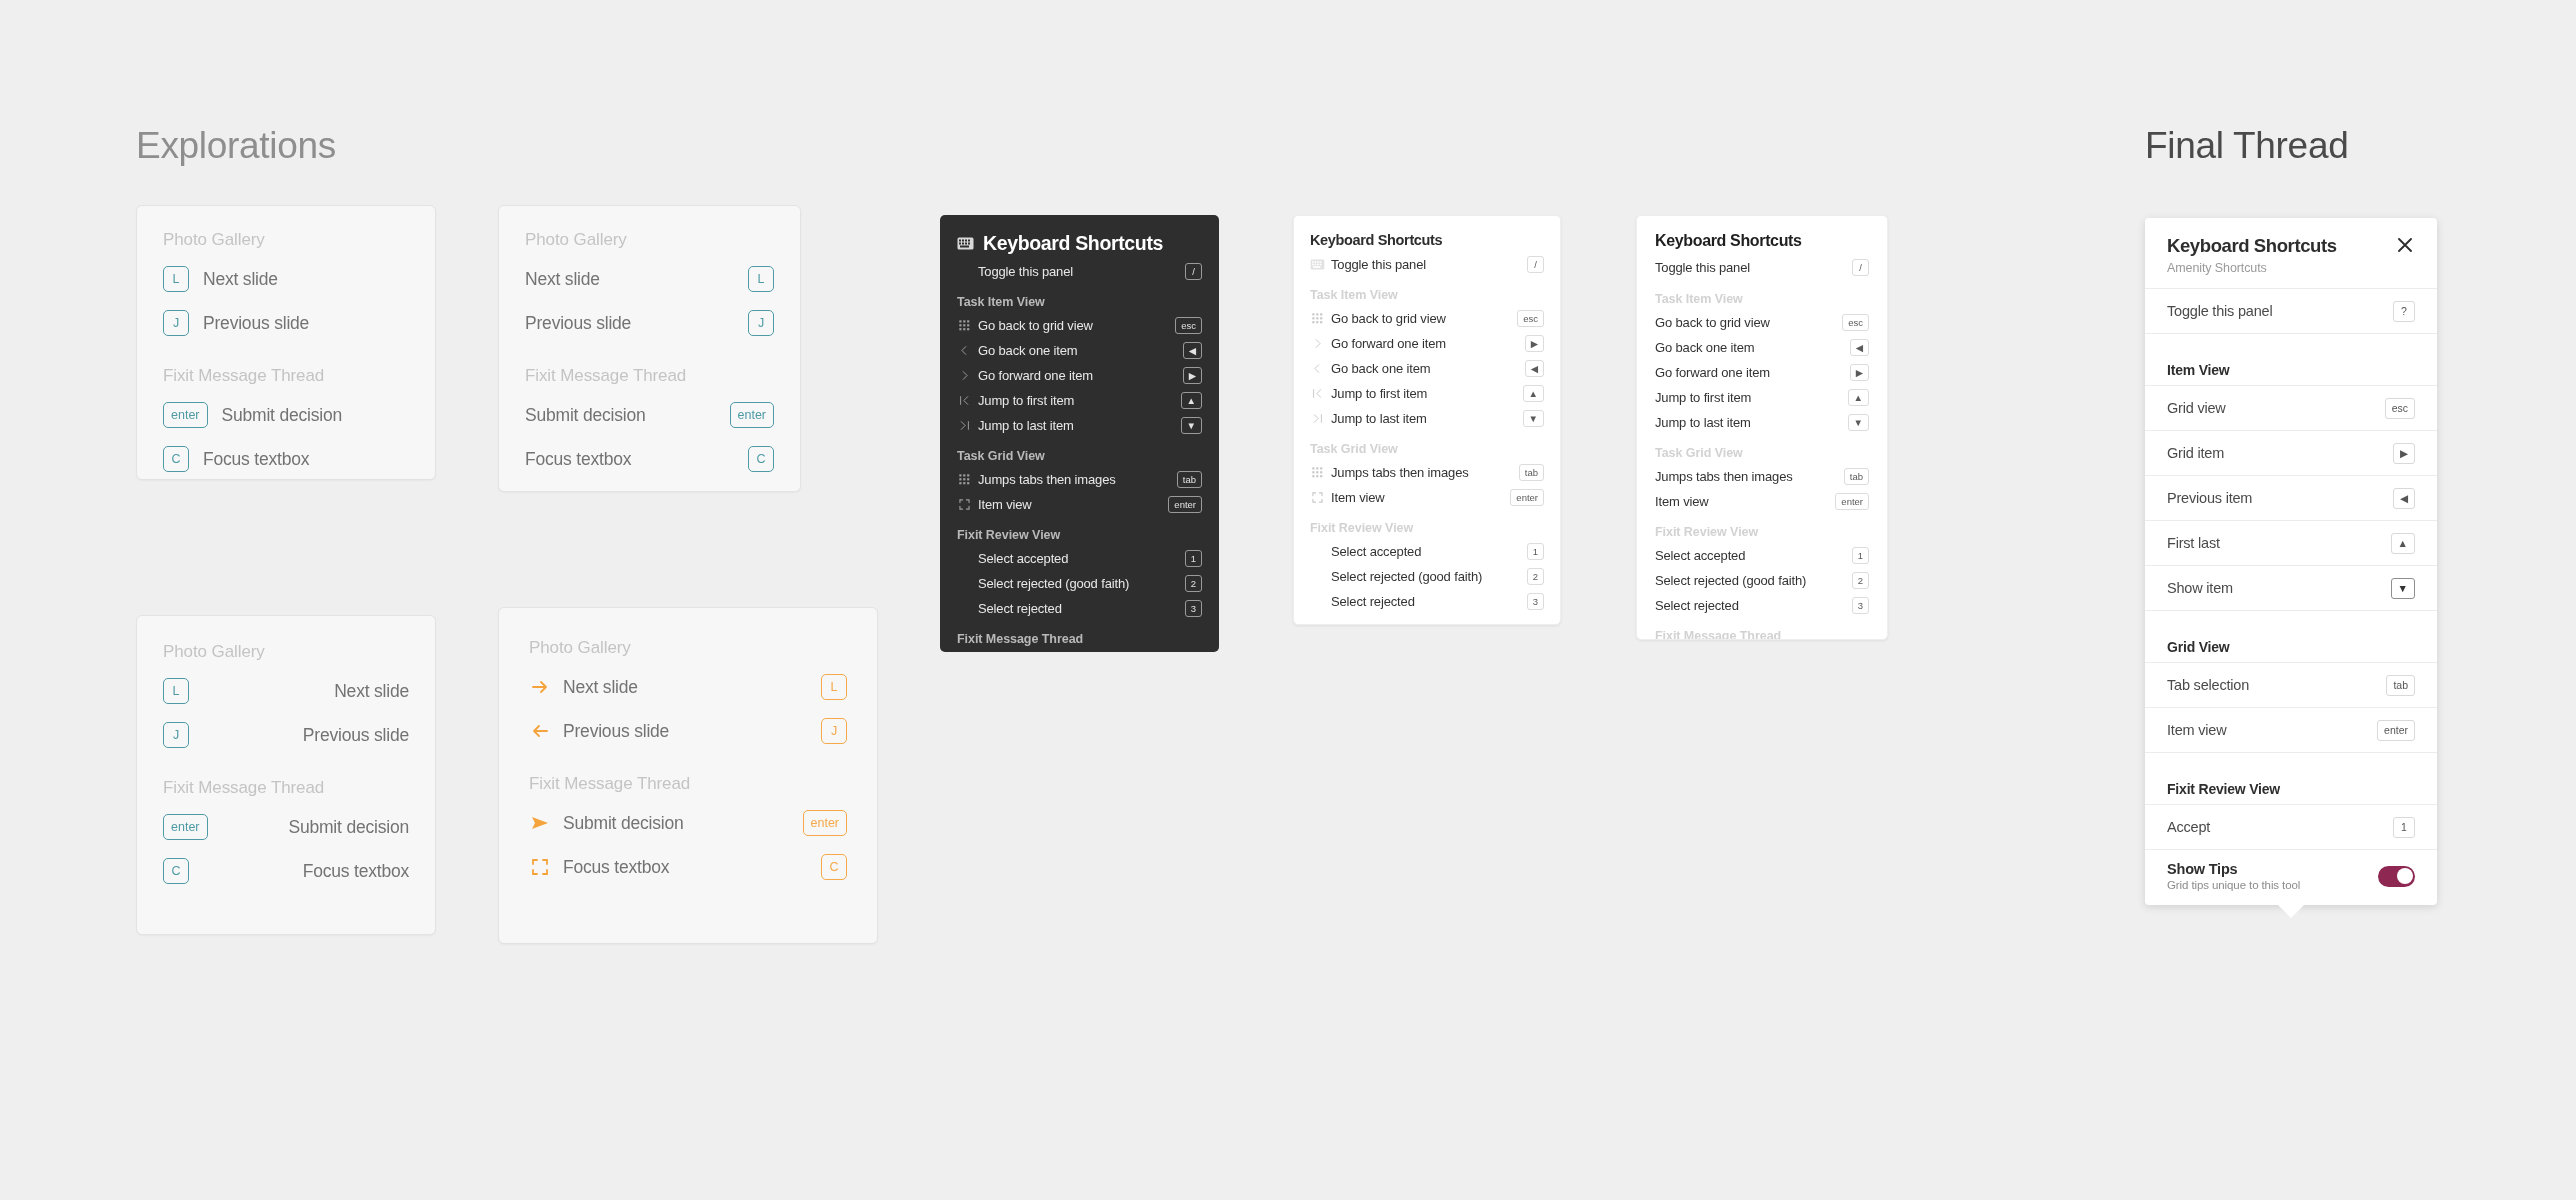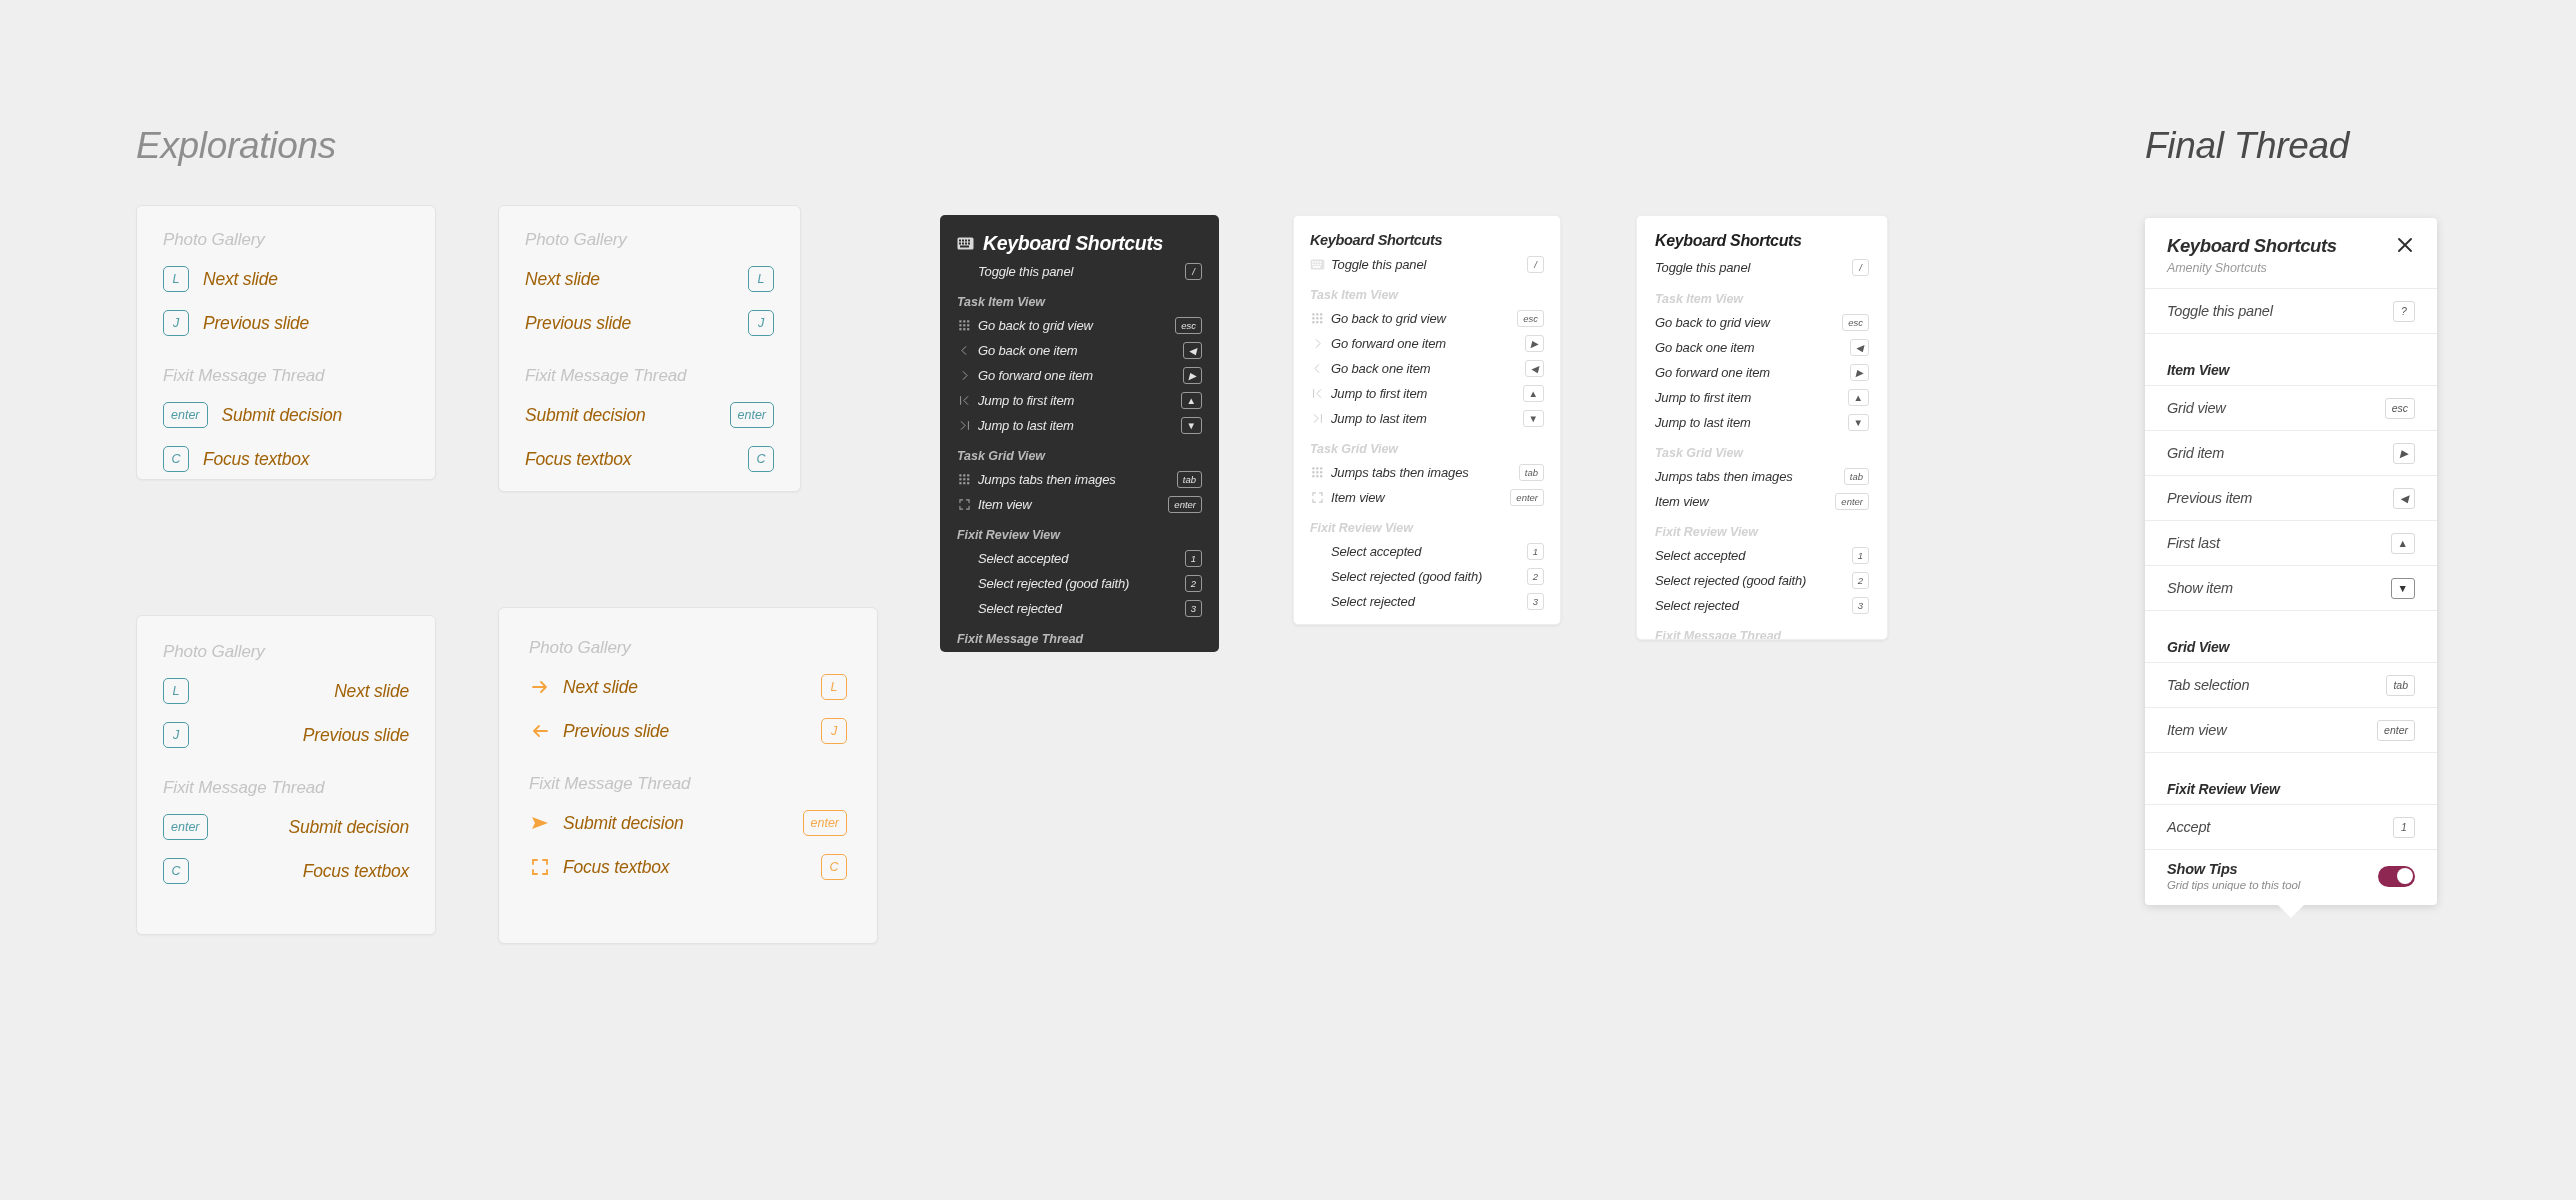--- a/index.html
+++ b/index.html
@@ -9,7 +9,7 @@
     font-family: "Liberation Sans", sans-serif;
     overflow: hidden;
   }
-  .stage { position: relative; width: 2576px; height: 1200px; font-style: italic; }
+  .stage { position: relative; width: 2576px; height: 1200px; }
 
   
   .section-title {

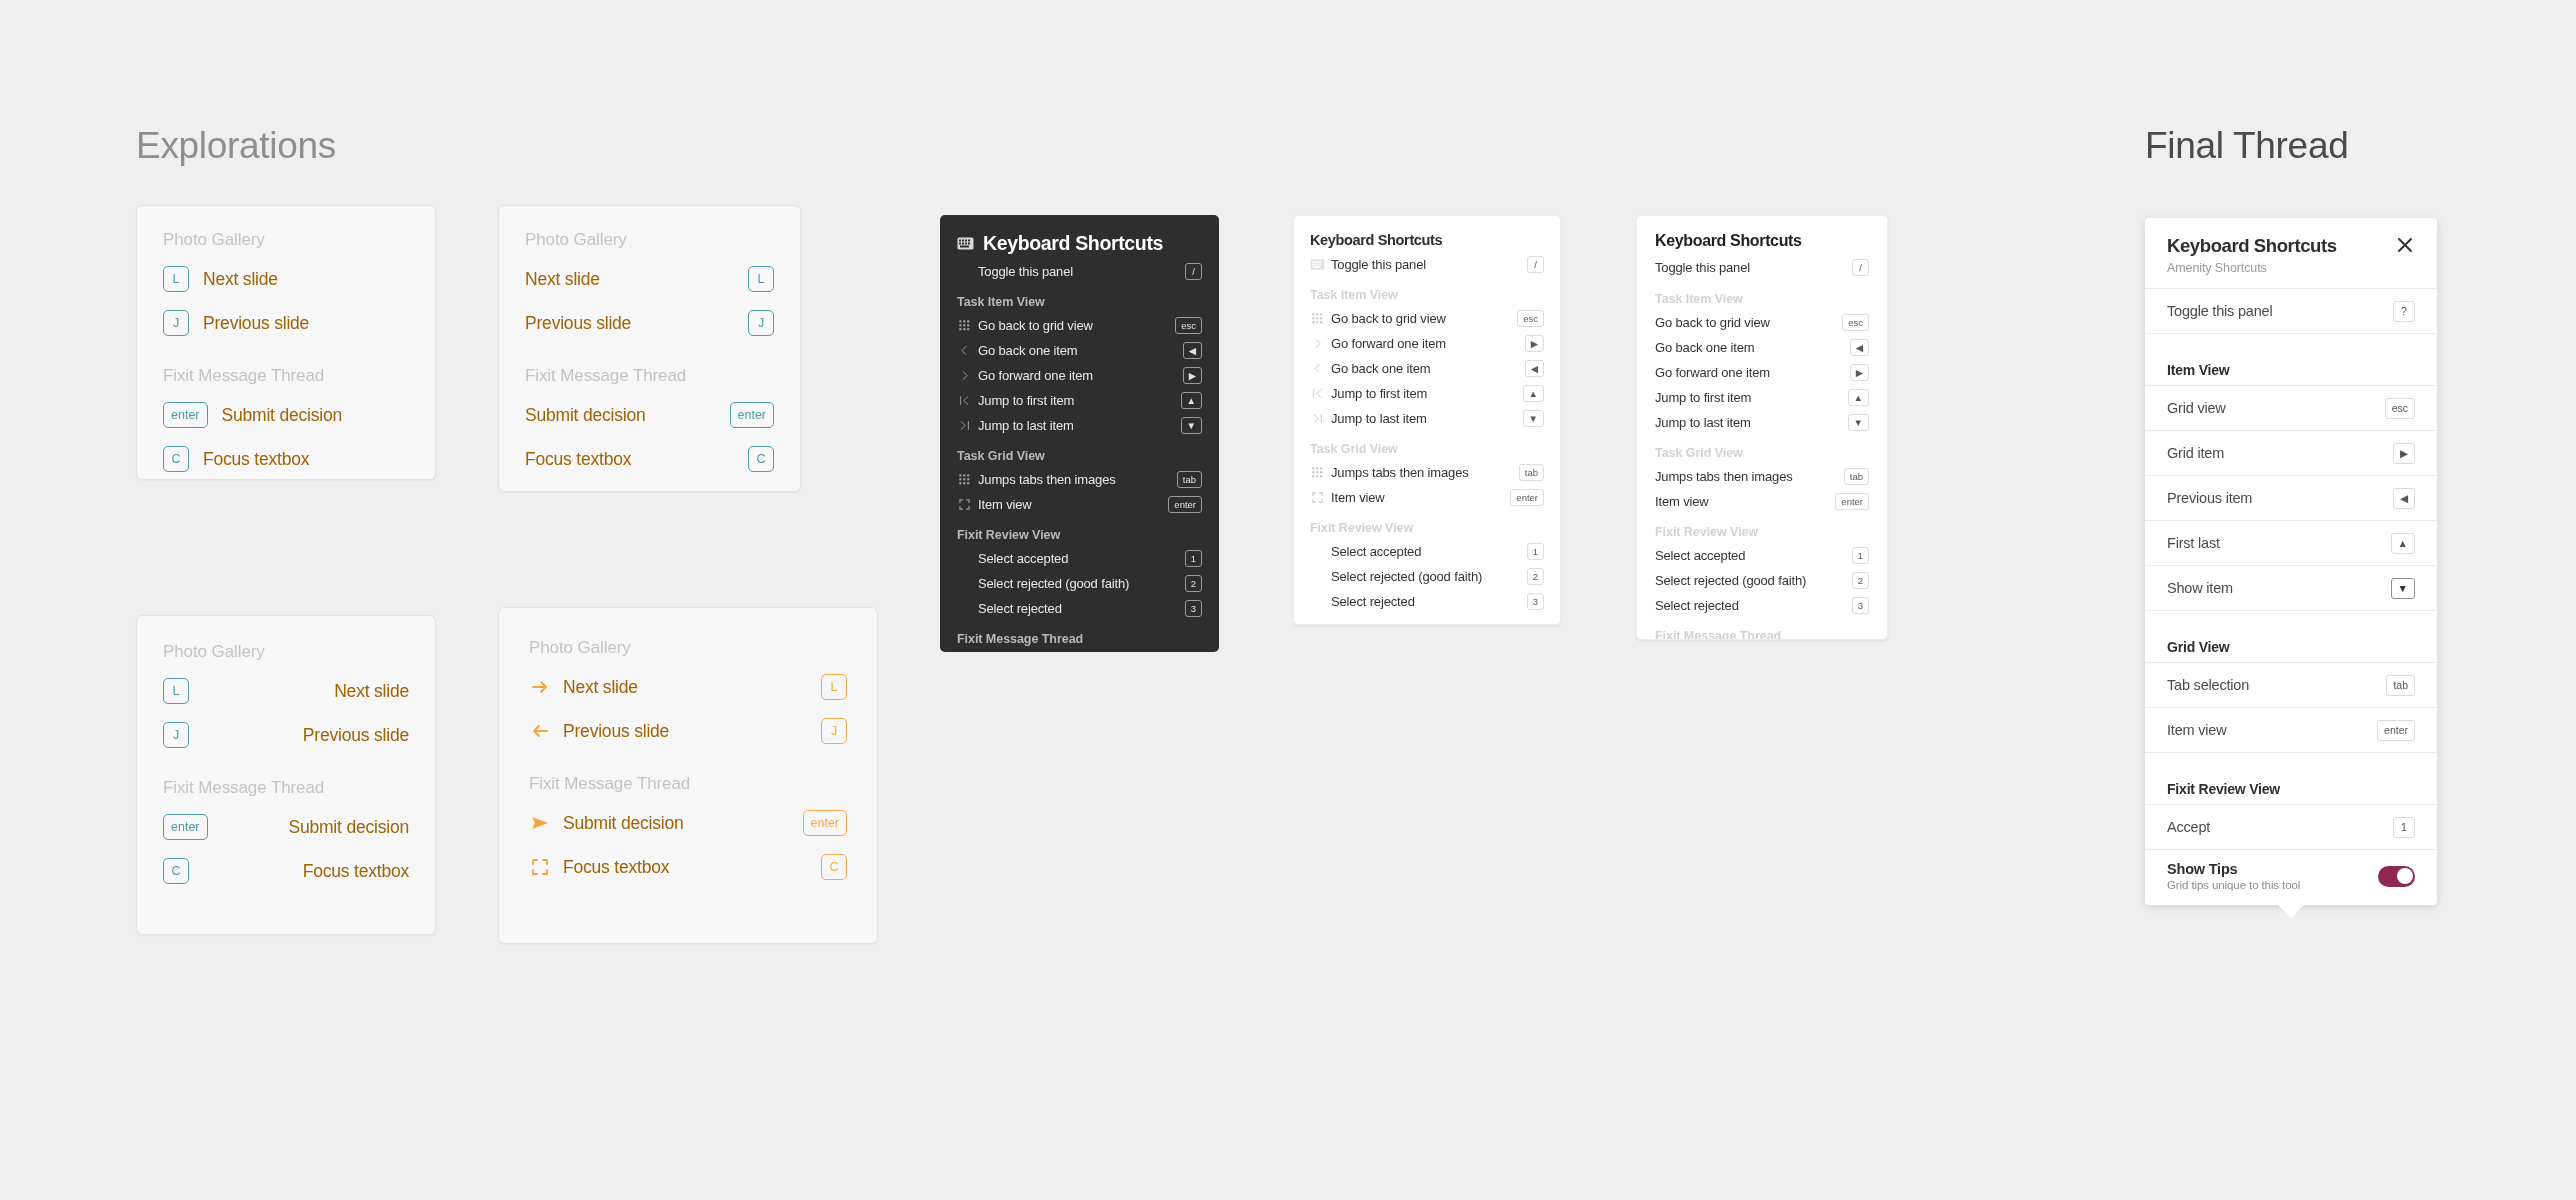--- a/index.html
+++ b/index.html
@@ -44,7 +44,7 @@
   }
   .exp-row .label {
     font-size: 17.5px;
-    color: #a16207;
+    color: #737373;
     letter-spacing: -0.2px;
     white-space: nowrap;
   }

